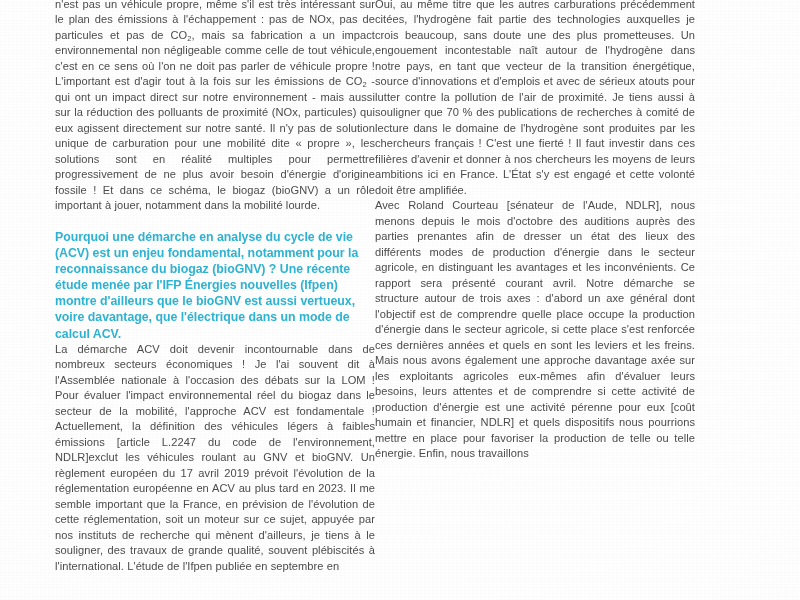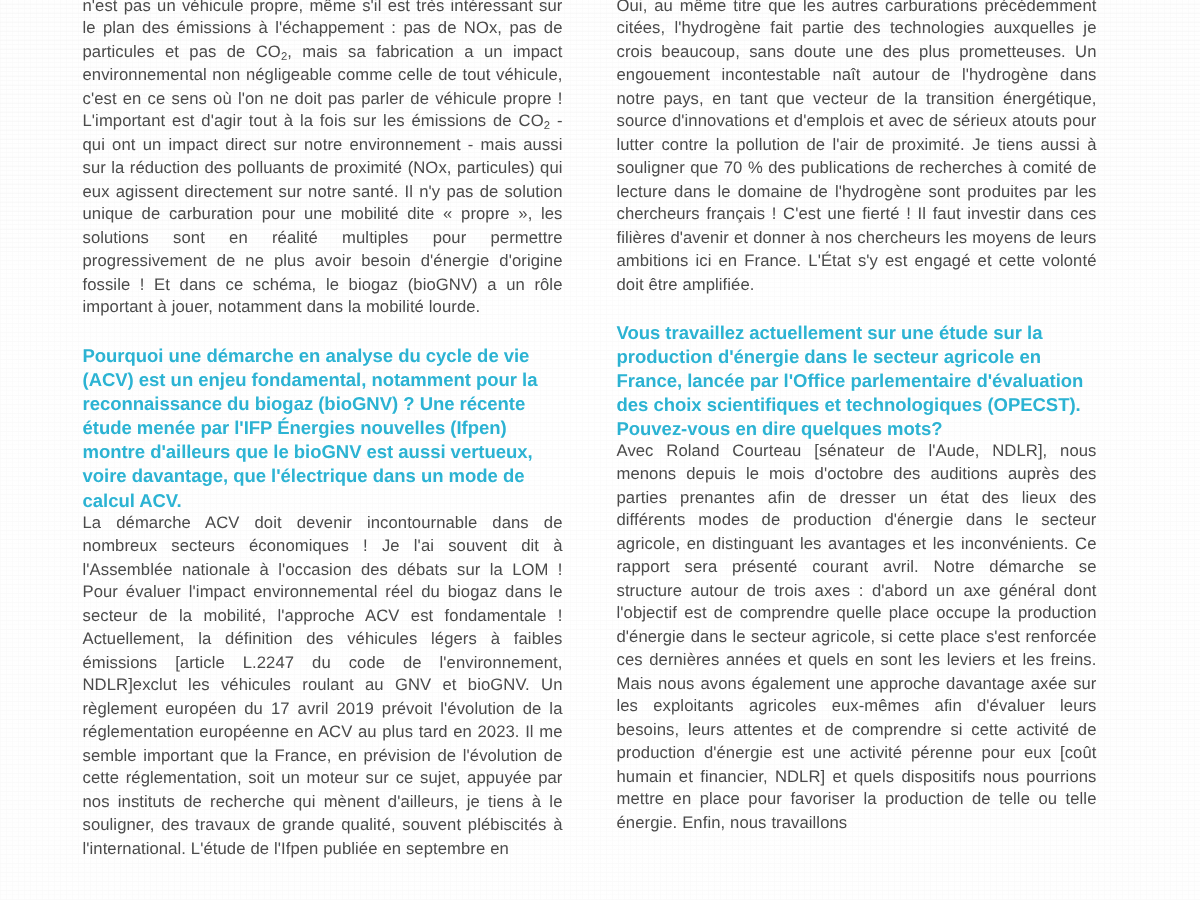--- a/index.html
+++ b/index.html
@@ -46,7 +46,7 @@
     width: 690px;
     height: 600px;
     display: flex;
-    gap: 36px;
+    gap: 0;
   }
   .col {
     width: 320px;

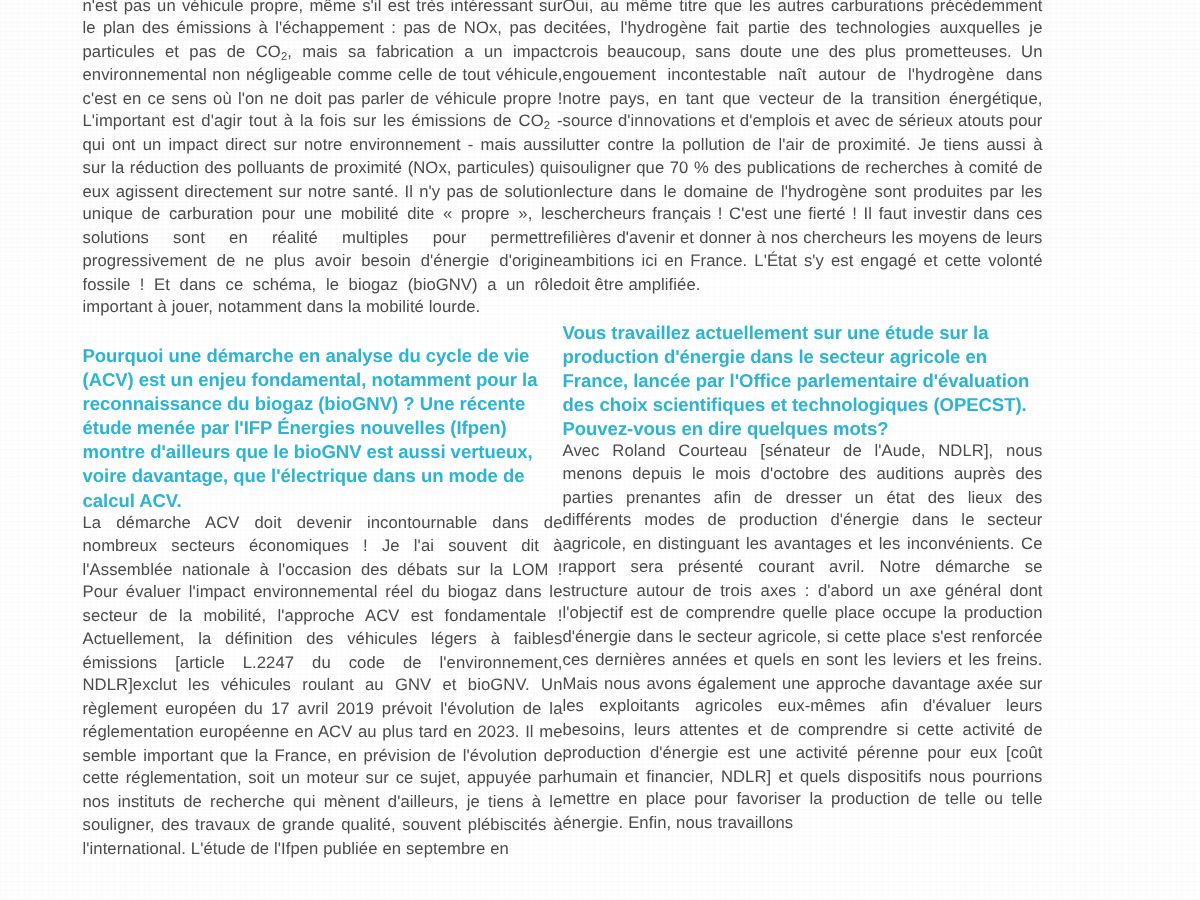--- a/index.html
+++ b/index.html
@@ -117,7 +117,6 @@
 
         <p class="body-text">Oui, au même titre que les autres carburations précédemment citées, l'hydrogène fait partie des technologies auxquelles je crois beaucoup, sans doute une des plus prometteuses. Un engouement incontestable naît autour de l'hydrogène dans notre pays, en tant que vecteur de la transition énergétique, source d'innovations et d'emplois et avec de sérieux atouts pour lutter contre la pollution de l'air de proximité. Je tiens aussi à souligner que 70 % des publications de recherches à comité de lecture dans le domaine de l'hydrogène sont produites par les chercheurs français ! C'est une fierté ! Il faut investir dans ces filières d'avenir et donner à nos chercheurs les moyens de leurs ambitions ici en France. L'État s'y est engagé et cette volonté doit être amplifiée.</p>
 
-        <p class="question gap-before-q">Vous travaillez actuellement sur une étude sur la production d'énergie dans le secteur agricole en France, lancée par l'Office parlementaire d'évaluation des choix scientifiques et technologiques (OPECST). Pouvez-vous en dire quelques mots?</p>
 
         <p class="body-text answer"><span>Avec Roland Courteau </span><span class="ital">[sénateur de l'Aude, NDLR]</span><span>, nous menons depuis le mois d'octobre des auditions auprès des parties prenantes afin de dresser un état des lieux des différents modes de production d'énergie dans le secteur agricole, en distinguant les avantages et les inconvénients. Ce rapport sera présenté courant avril. Notre démarche se structure autour de trois axes : d'abord un axe général dont l'objectif est de comprendre quelle place occupe la production d'énergie dans le secteur agricole, si cette place s'est renforcée ces dernières années et quels en sont les leviers et les freins. Mais nous avons également une approche davantage axée sur les exploitants agricoles eux-mêmes afin d'évaluer leurs besoins, leurs attentes et de comprendre si cette activité de production d'énergie est une activité pérenne pour eux </span><span class="ital">[coût humain et financier, NDLR]</span><span> et quels dispositifs nous pourrions mettre en place pour favoriser la production de telle ou telle énergie. Enfin, nous travaillons</span></p>
 

